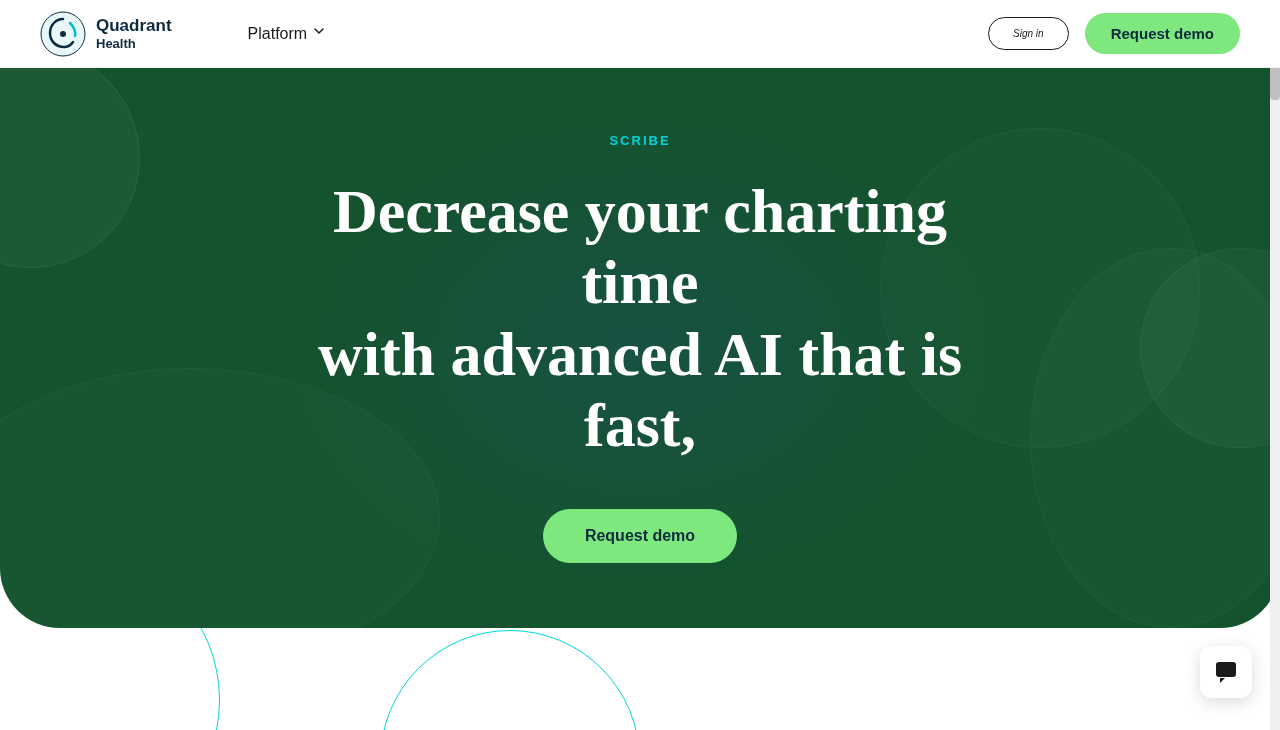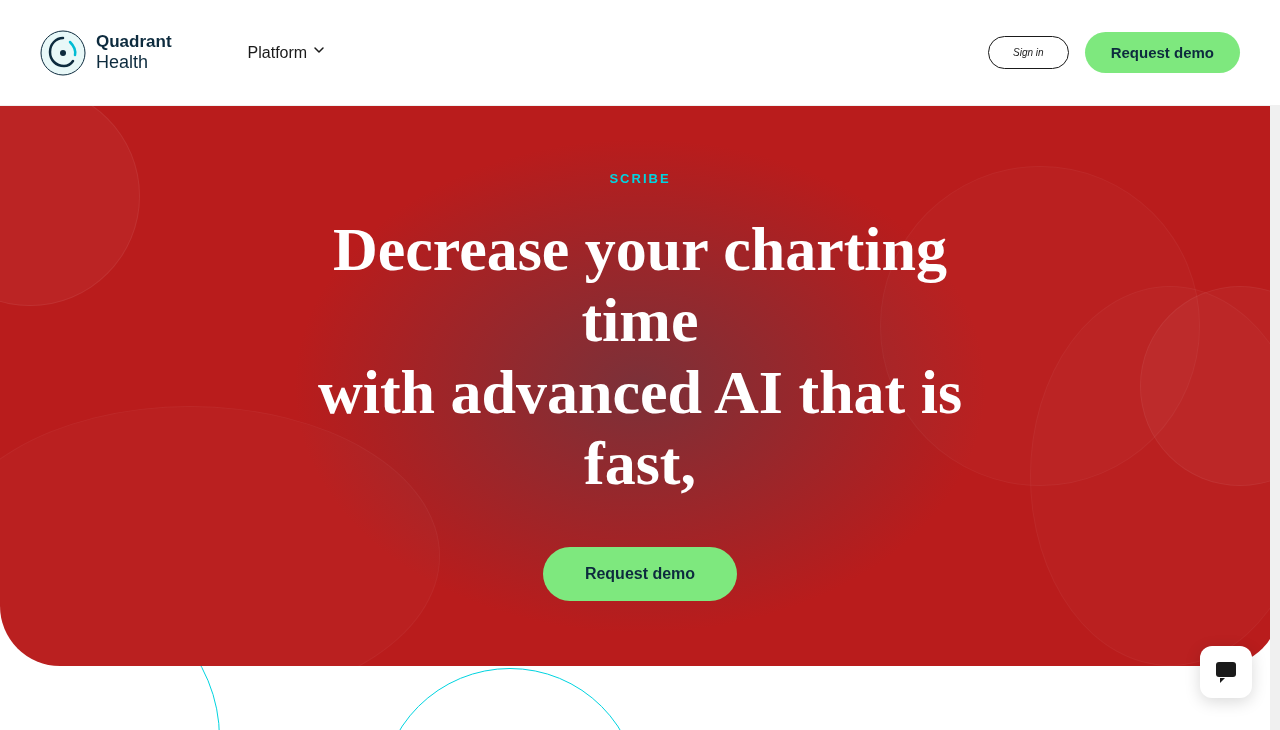--- a/index.html
+++ b/index.html
@@ -12,7 +12,7 @@
       display: flex;
       align-items: center;
       padding: 0 40px;
-      height: 106px;
+      height: 68px;
       background: #ffffff;
       border-bottom: 1px solid #f0f0f0;
     }

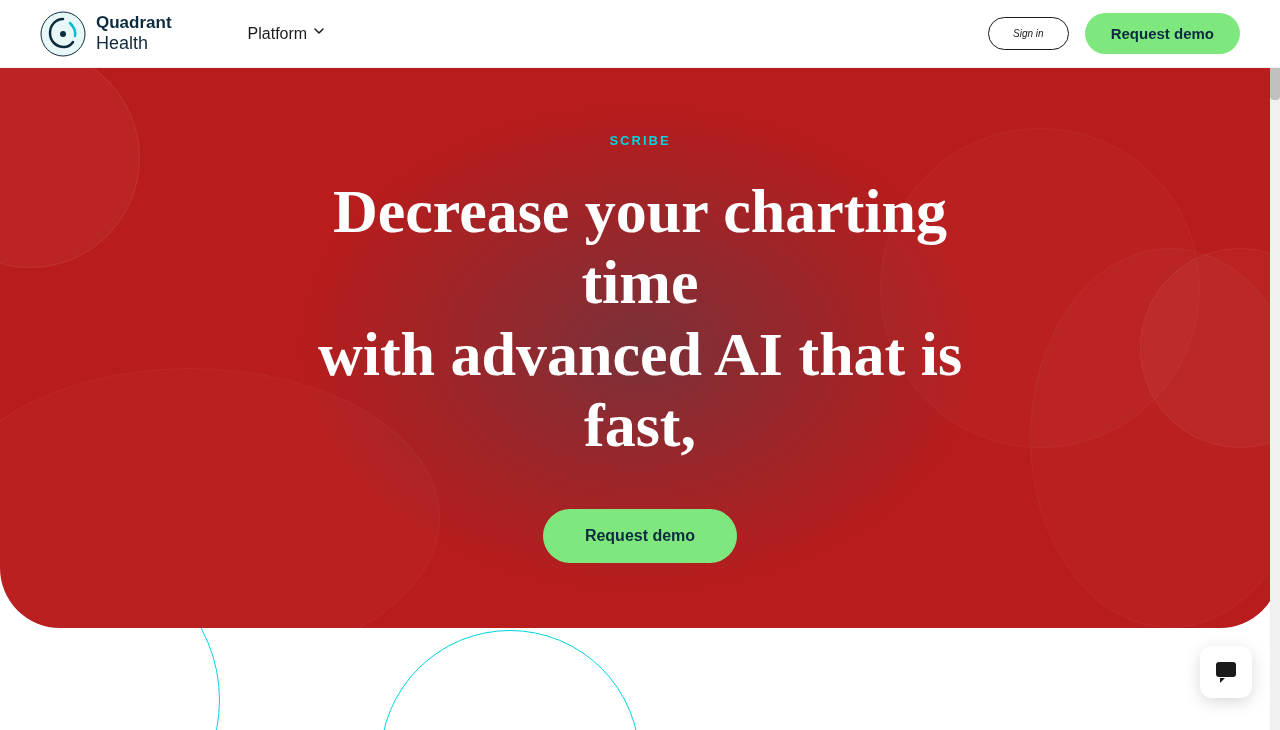--- a/index.html
+++ b/index.html
@@ -37,9 +37,9 @@
       color: #0d2b3e;
     }
     .logo-text .sub {
-      font-size: 18px;
+      font-size: 13px;
       color: #0d2b3e;
-      font-weight: 400;
+      font-weight: 700;
     }
     .nav-links {
       display: flex;

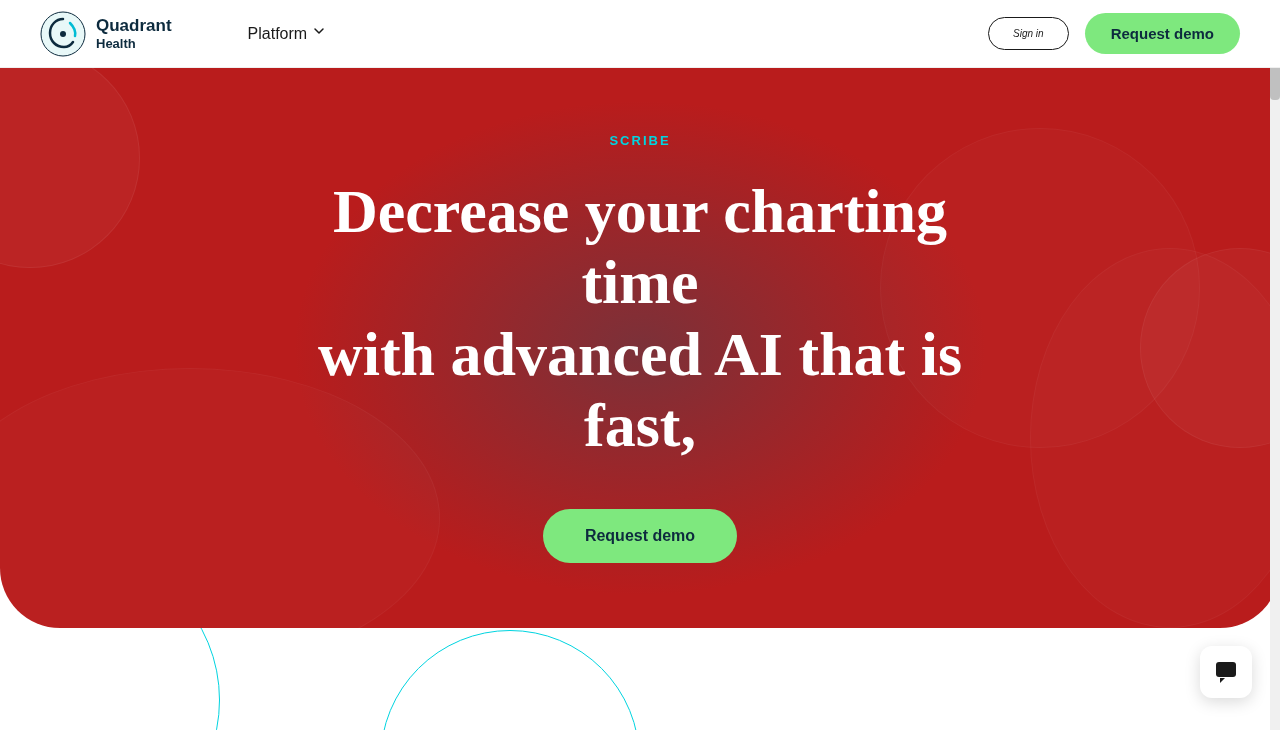--- a/index.html
+++ b/index.html
@@ -95,7 +95,7 @@
       position: relative;
       width: 1280px;
       height: 560px;
-      background: #b91c1c;
+      background: #14532d;
       overflow: hidden;
       display: flex;
       flex-direction: column;

